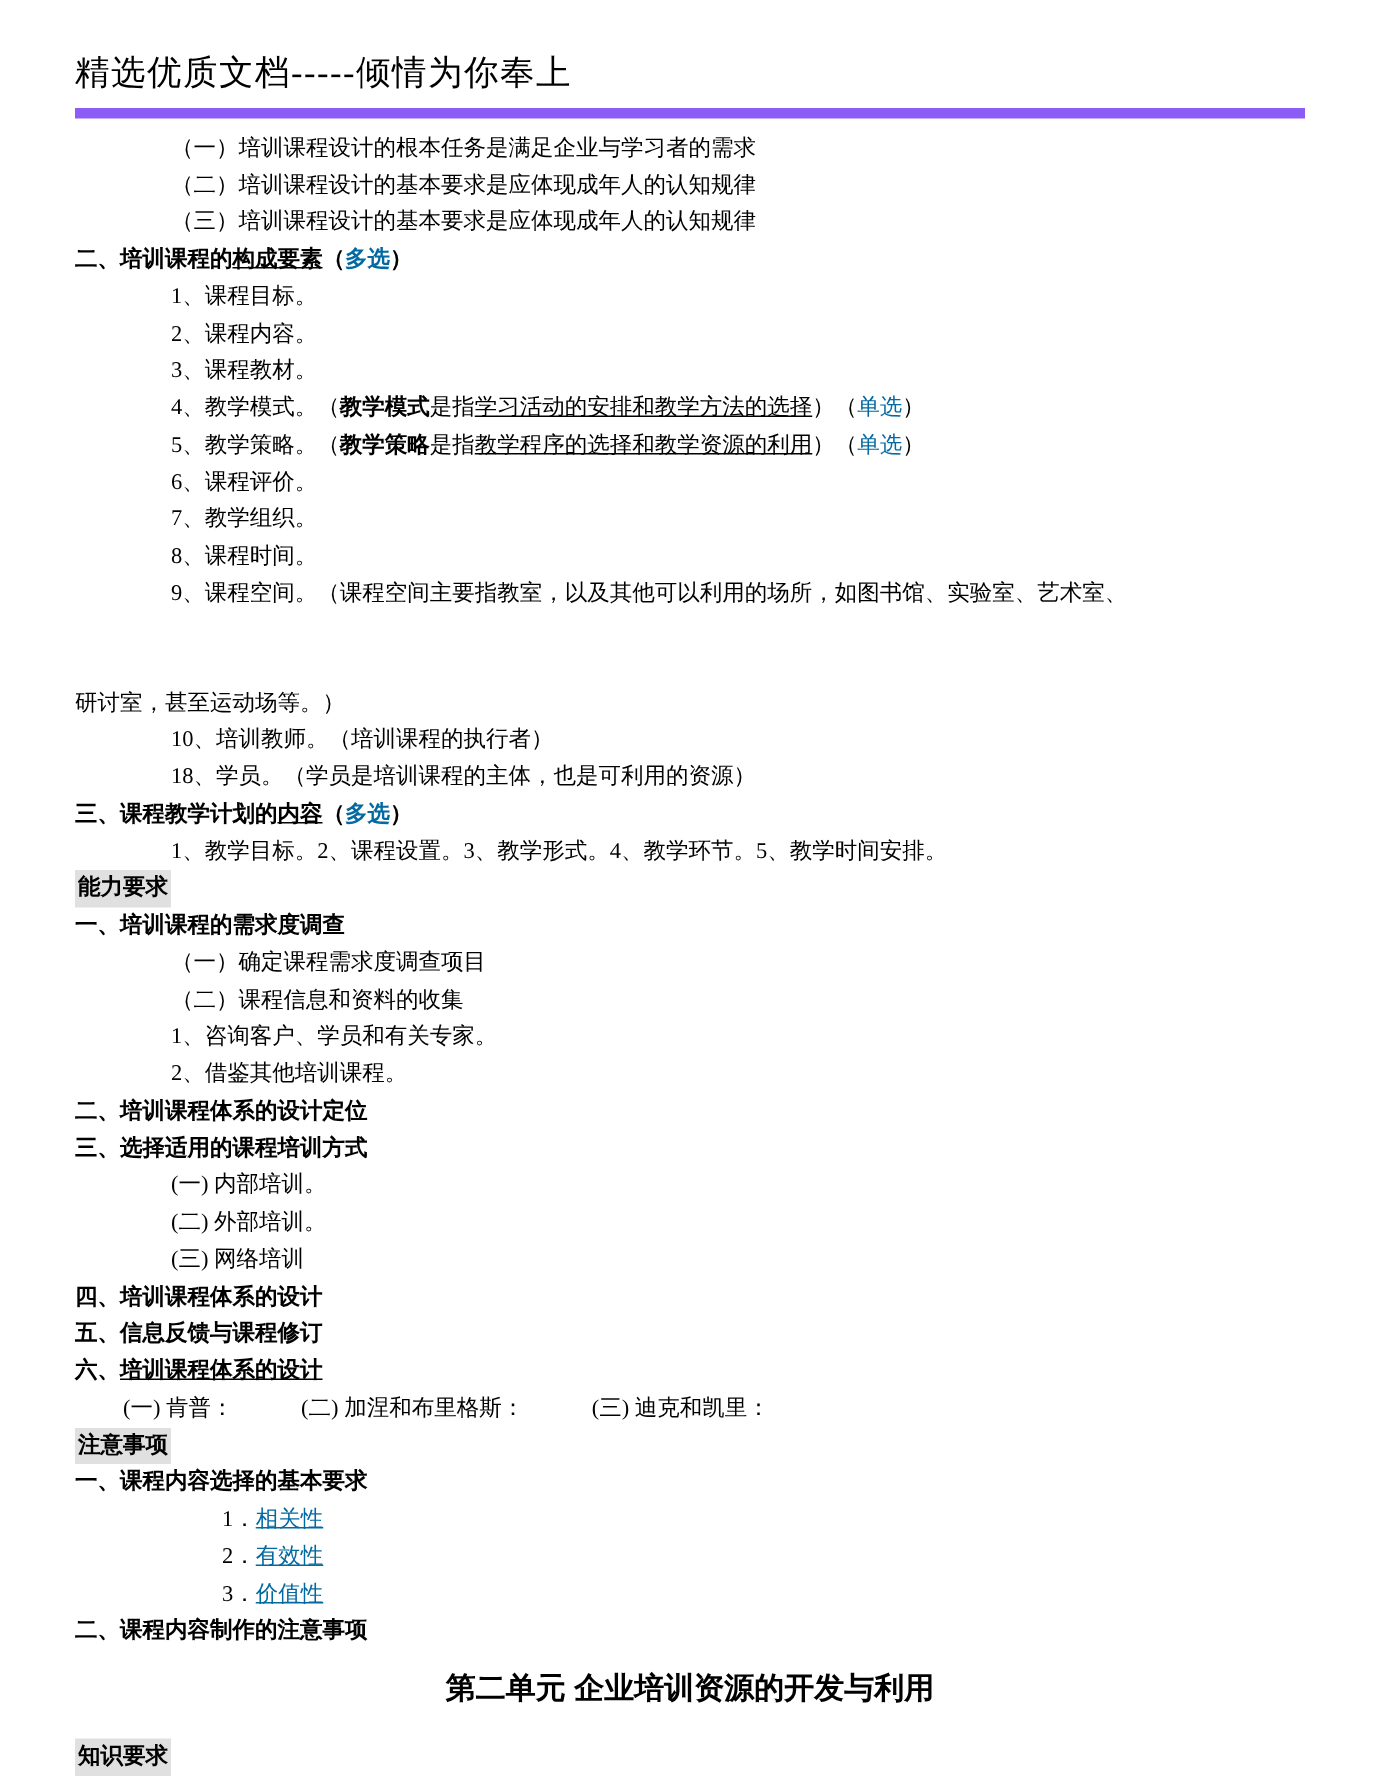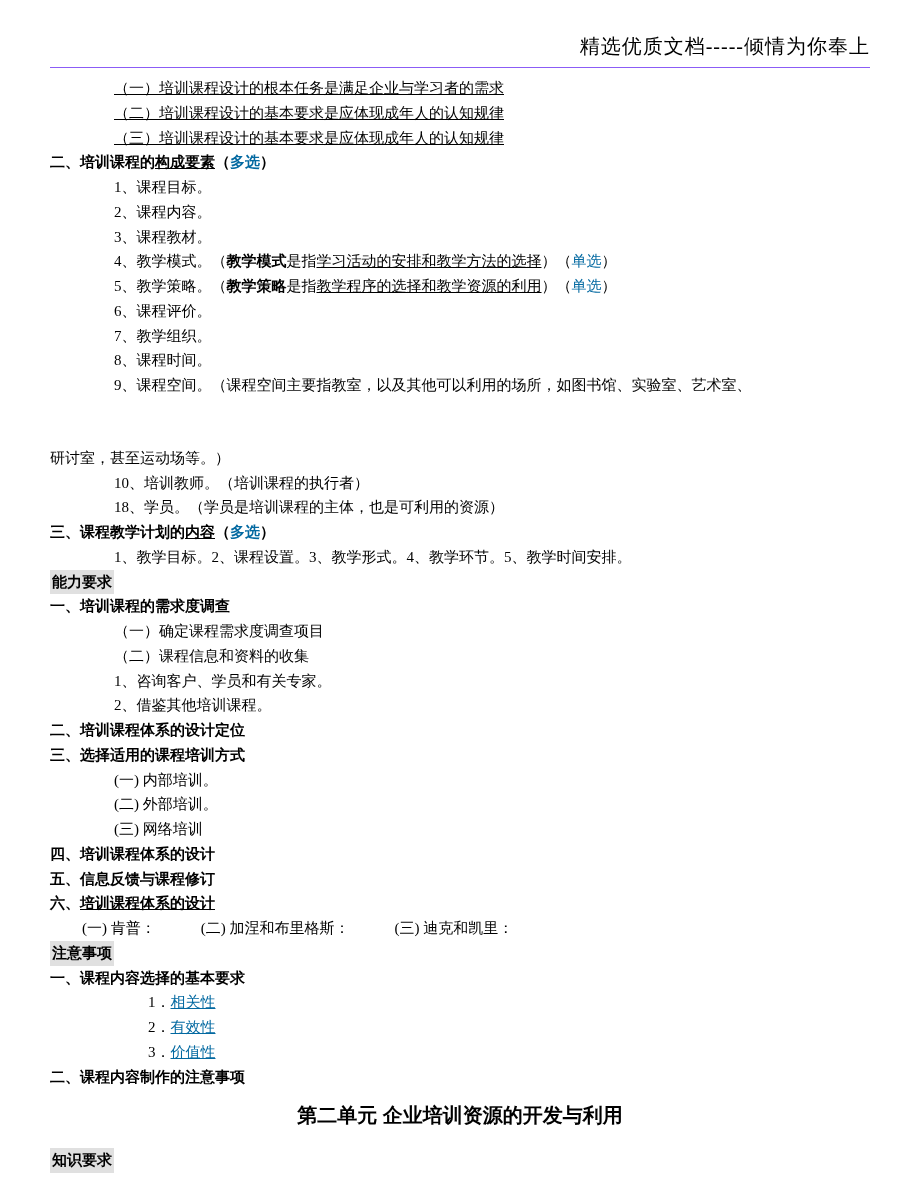--- a/index.html
+++ b/index.html
@@ -13,10 +13,10 @@
       padding: 30px 50px 20px 50px;
     }
     .header {
-      text-align: right;
-      font-size: 20px;
+      text-align: left;
+      font-size: 23px;
       padding-bottom: 4px;
-      border-bottom: 1px solid #8b5cf6;
+      border-bottom: 7px solid #8b5cf6;
       margin-bottom: 8px;
       letter-spacing: 1px;
     }

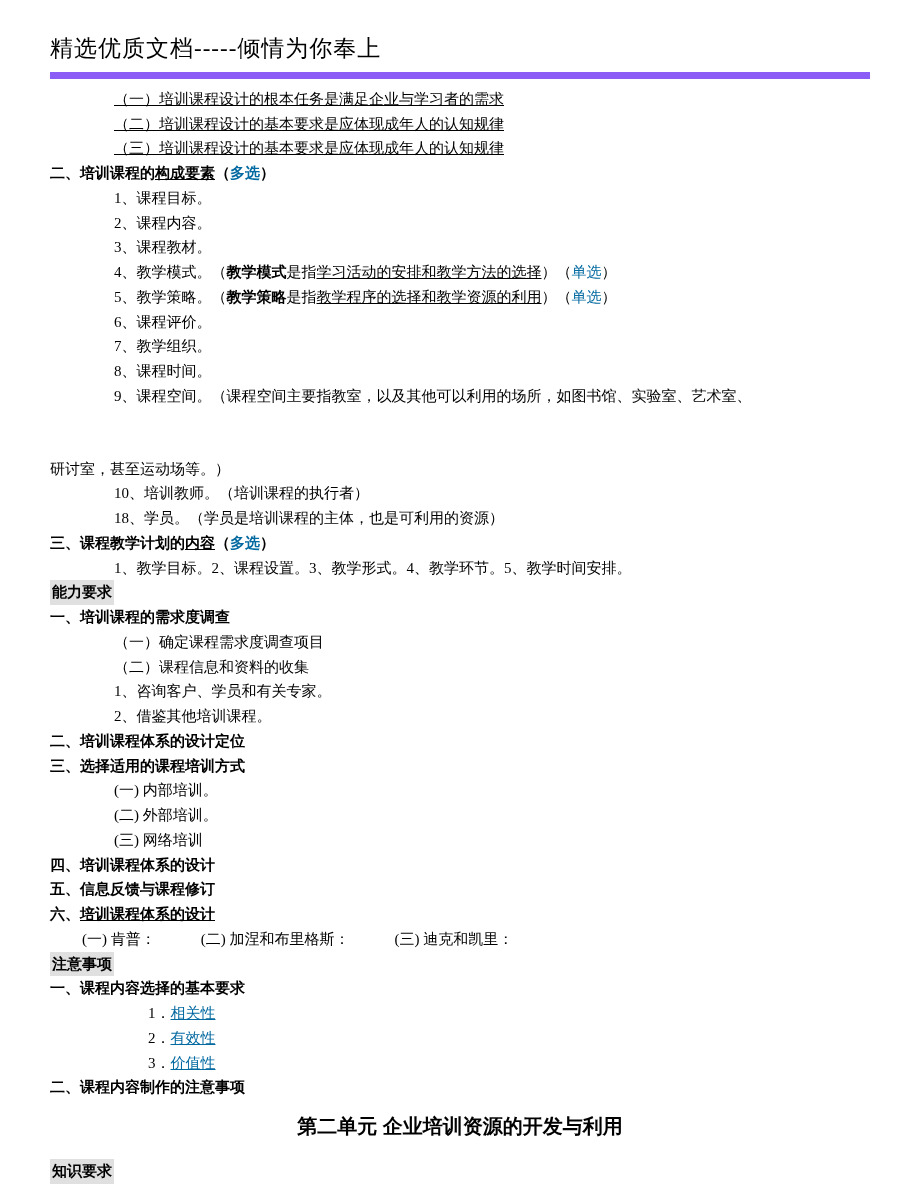--- a/index.html
+++ b/index.html
@@ -26,7 +26,7 @@
       padding-top: 20px;
       letter-spacing: 1px;
     }
-    .indent1 { padding-left: 64px; text-decoration: underline; }
+    .indent1 { padding-left: 64px; }
     .indent2 { padding-left: 64px; }
     .indent3 { padding-left: 98px; }
     .section { padding-left: 0; }

